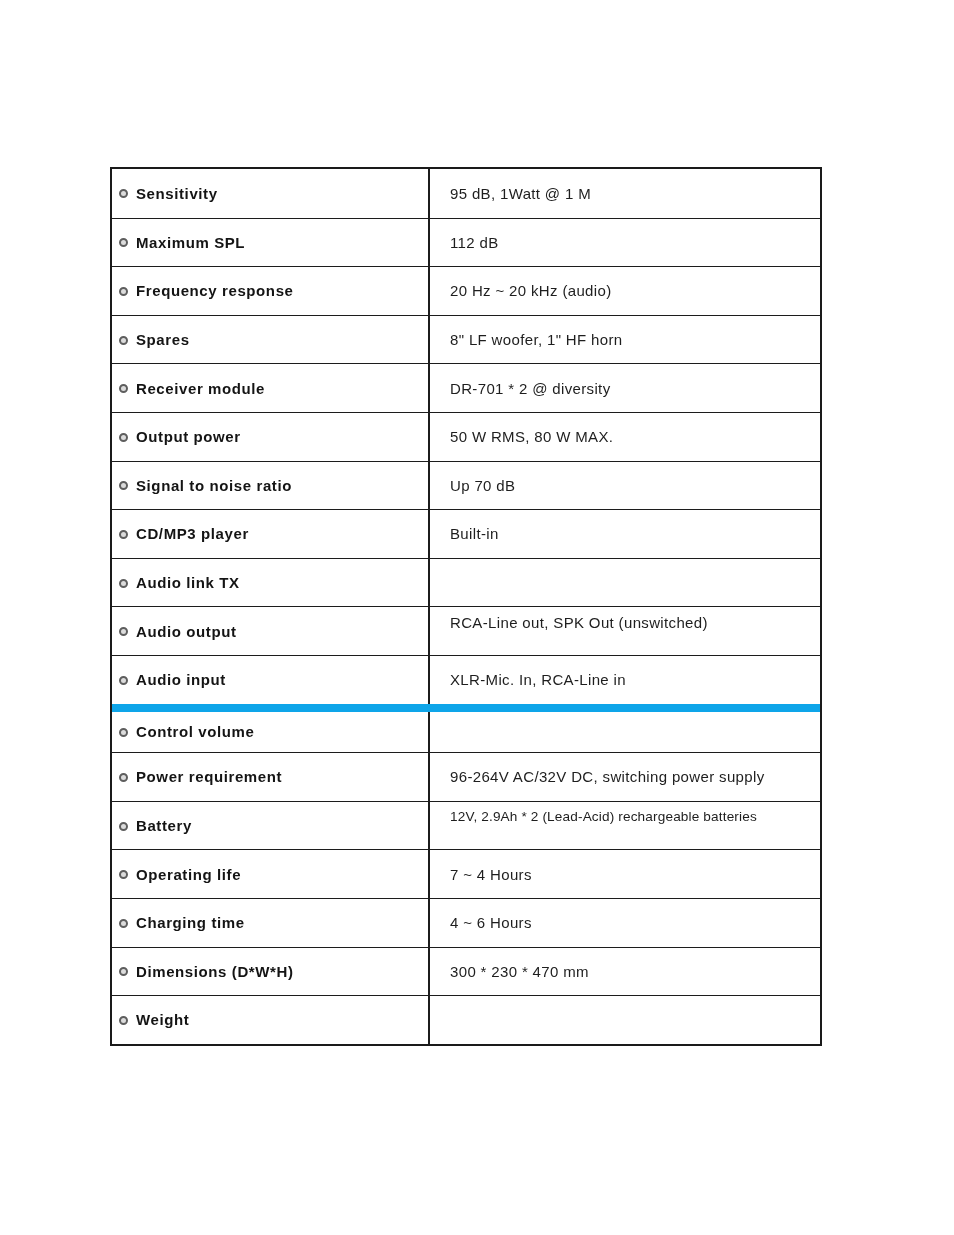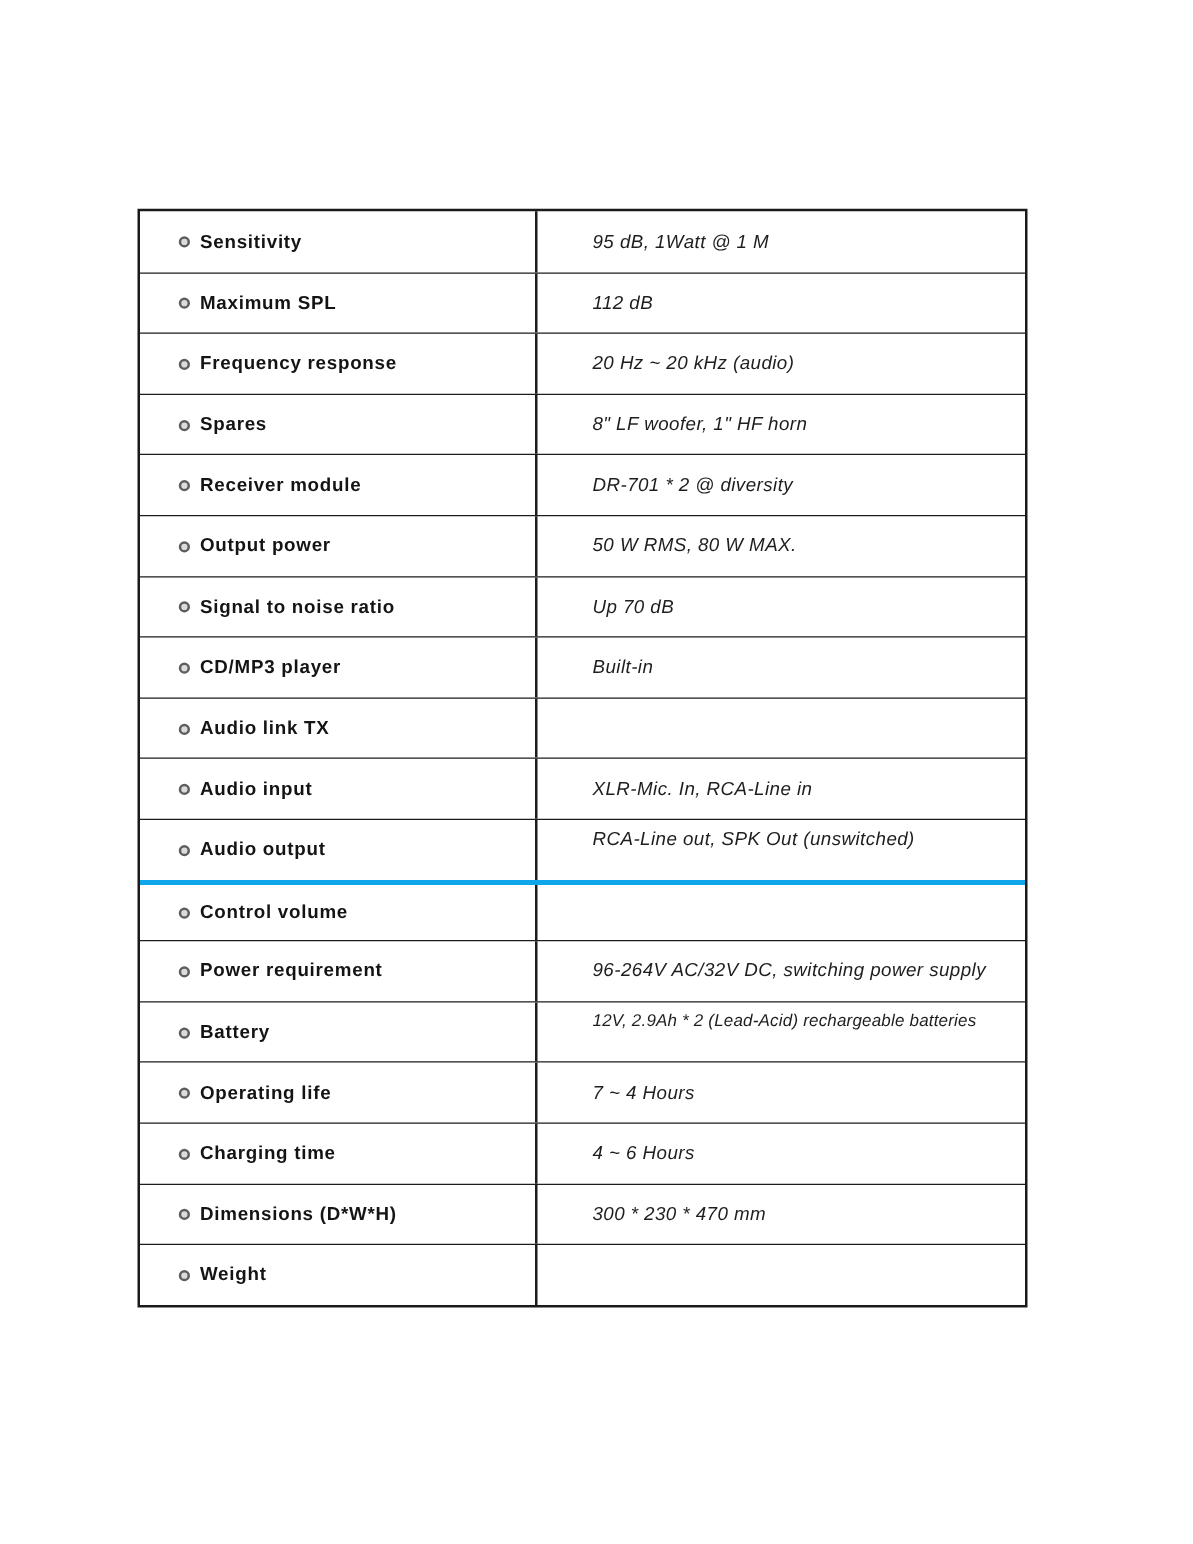--- a/index.html
+++ b/index.html
@@ -41,7 +41,6 @@
     display: flex;
     align-items: center;
     overflow: hidden;
-    margin-left: 24px;
   }
   .label-cell {
     border-right: 2px solid #1c1c1c;

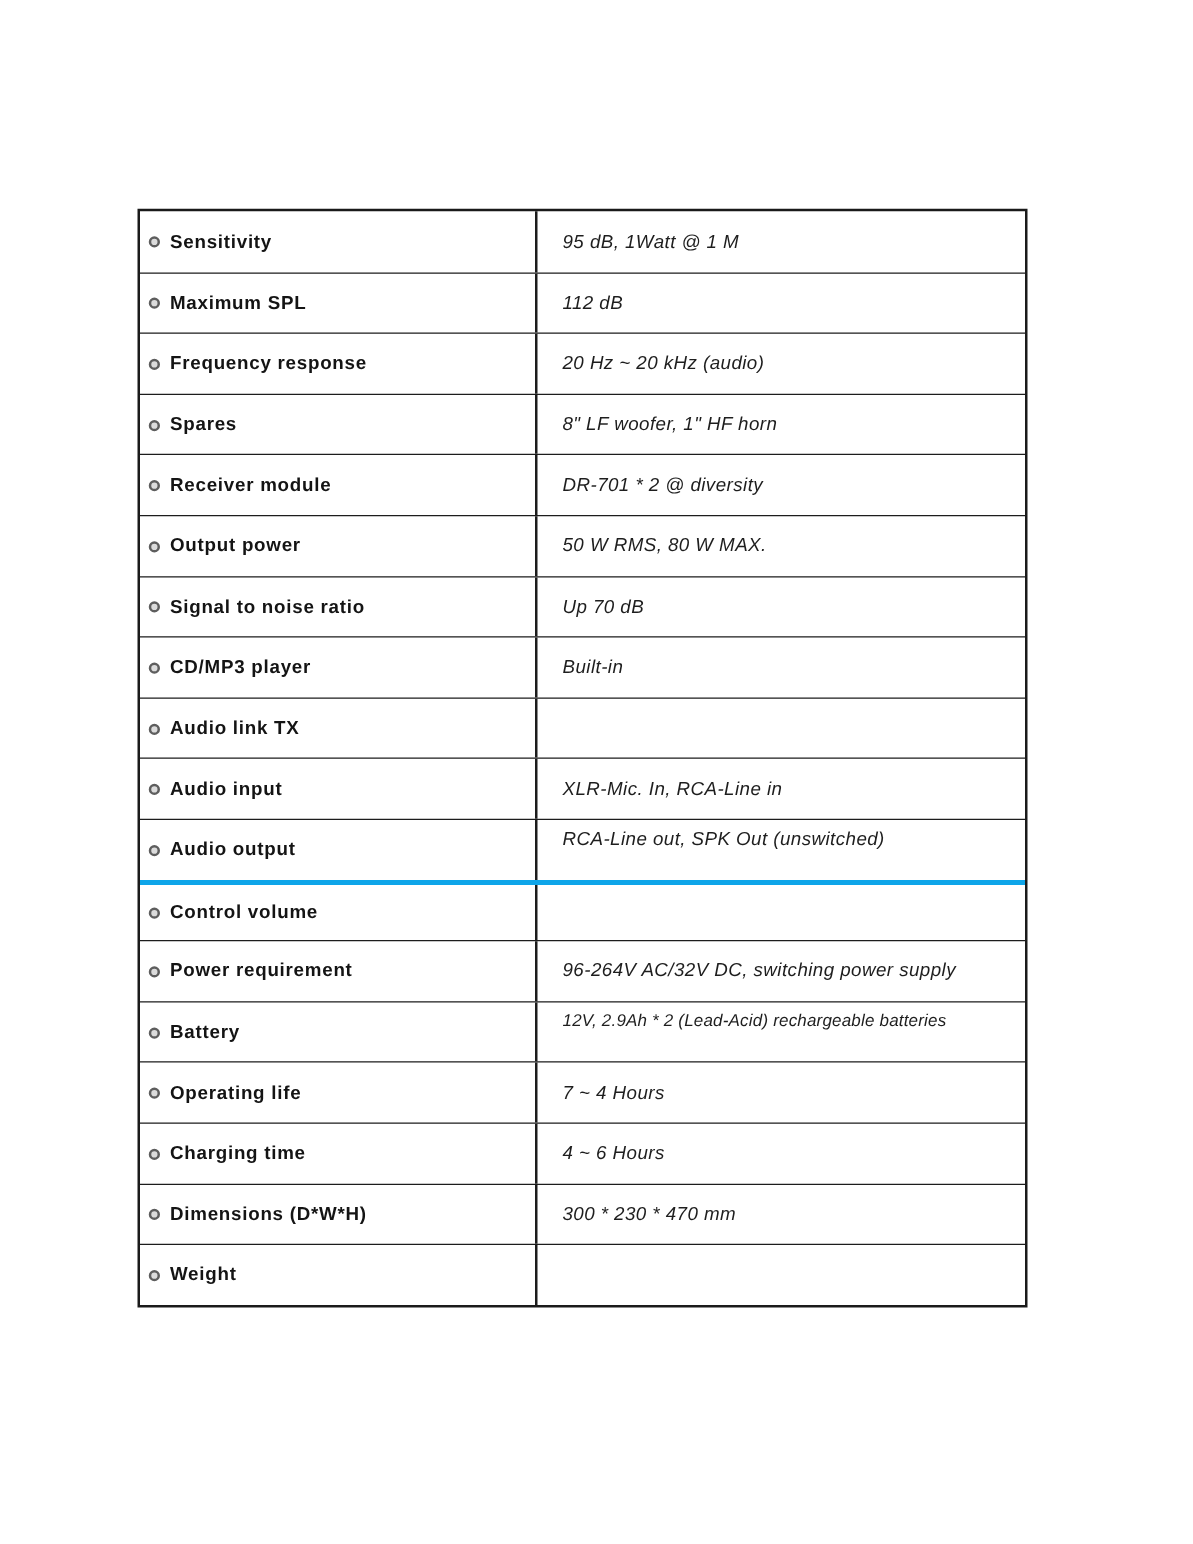--- a/index.html
+++ b/index.html
@@ -72,7 +72,6 @@
     letter-spacing: 0.35px;
     color: #1e1e1e;
     white-space: nowrap;
-    font-style: italic;
   }
   .row.value-top .value-cell {
     align-items: flex-start;

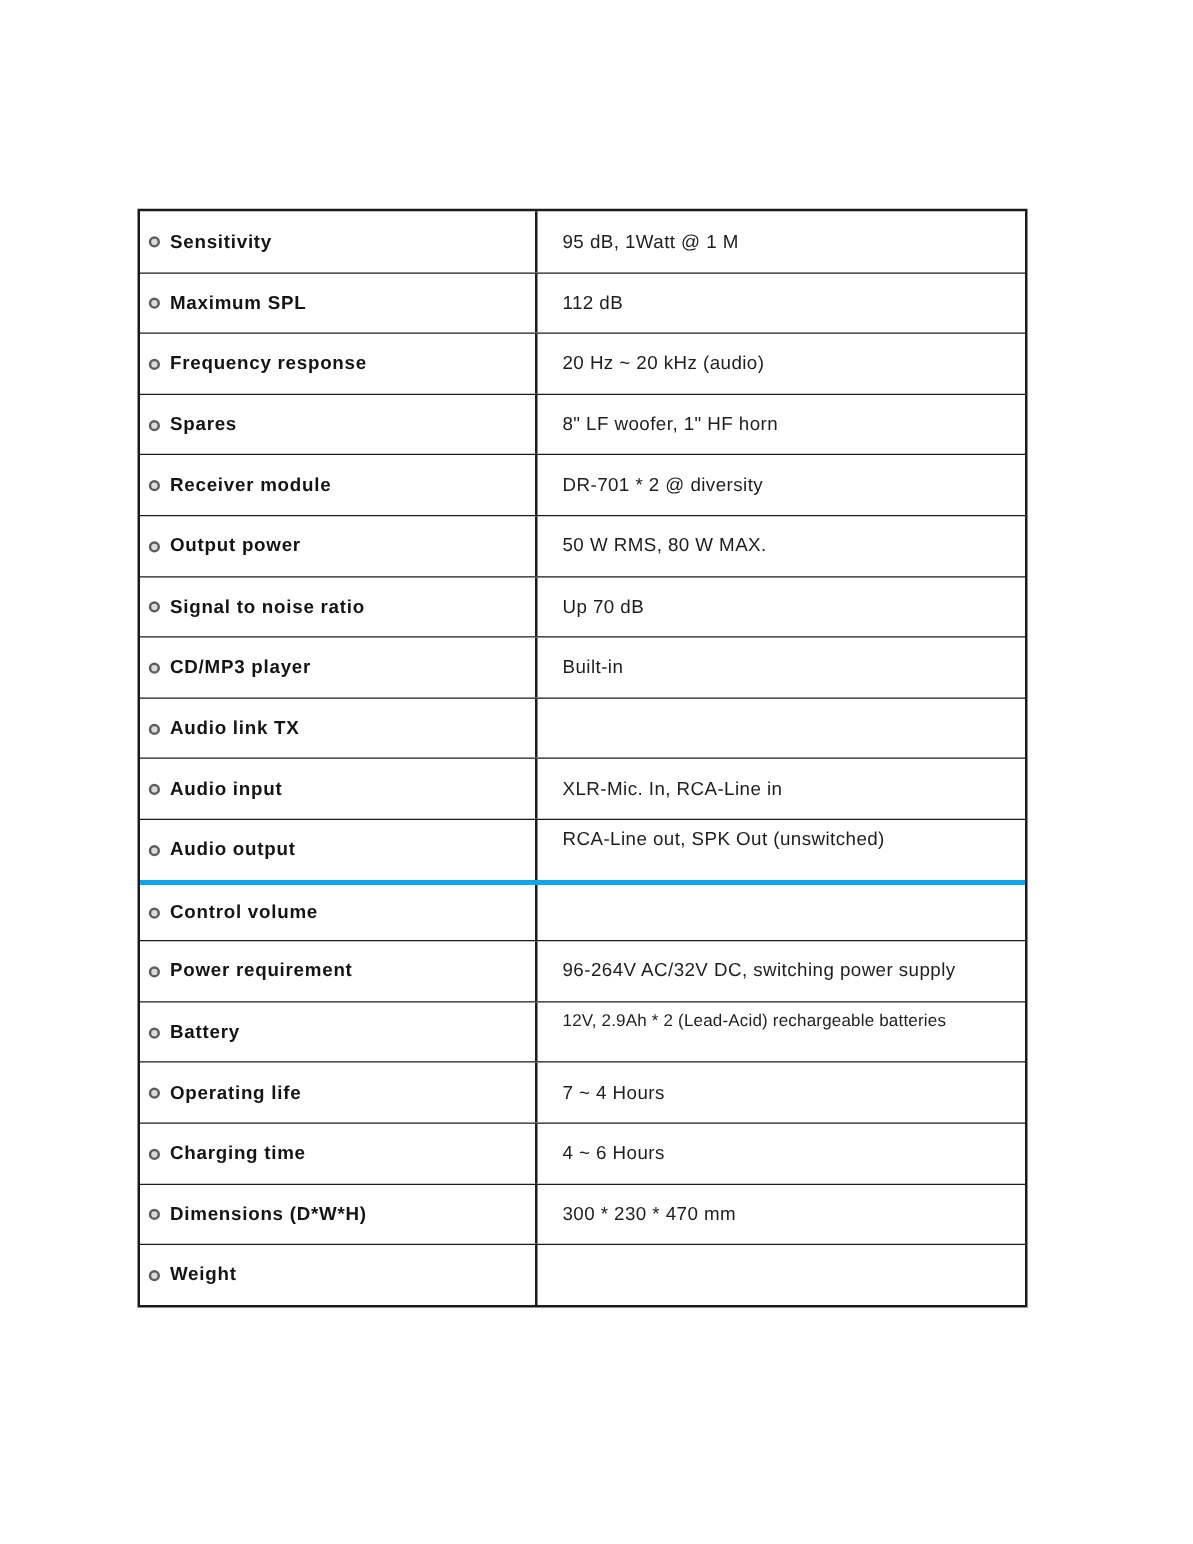--- a/index.html
+++ b/index.html
@@ -174,6 +174,16 @@
     </div>
   </div>
 
+  <div class="row value-top">
+    <div class="cell label-cell">
+      <span class="bullet"></span>
+      <span class="label">Audio output</span>
+    </div>
+    <div class="cell value-cell">
+      <span class="value">RCA-Line out, SPK Out (unswitched)</span>
+    </div>
+  </div>
+
   <div class="row">
     <div class="cell label-cell">
       <span class="bullet"></span>
@@ -181,16 +191,6 @@
     </div>
     <div class="cell value-cell">
       <span class="value">XLR-Mic. In, RCA-Line in</span>
-    </div>
-  </div>
-
-  <div class="row value-top">
-    <div class="cell label-cell">
-      <span class="bullet"></span>
-      <span class="label">Audio output</span>
-    </div>
-    <div class="cell value-cell">
-      <span class="value">RCA-Line out, SPK Out (unswitched)</span>
     </div>
   </div>
 

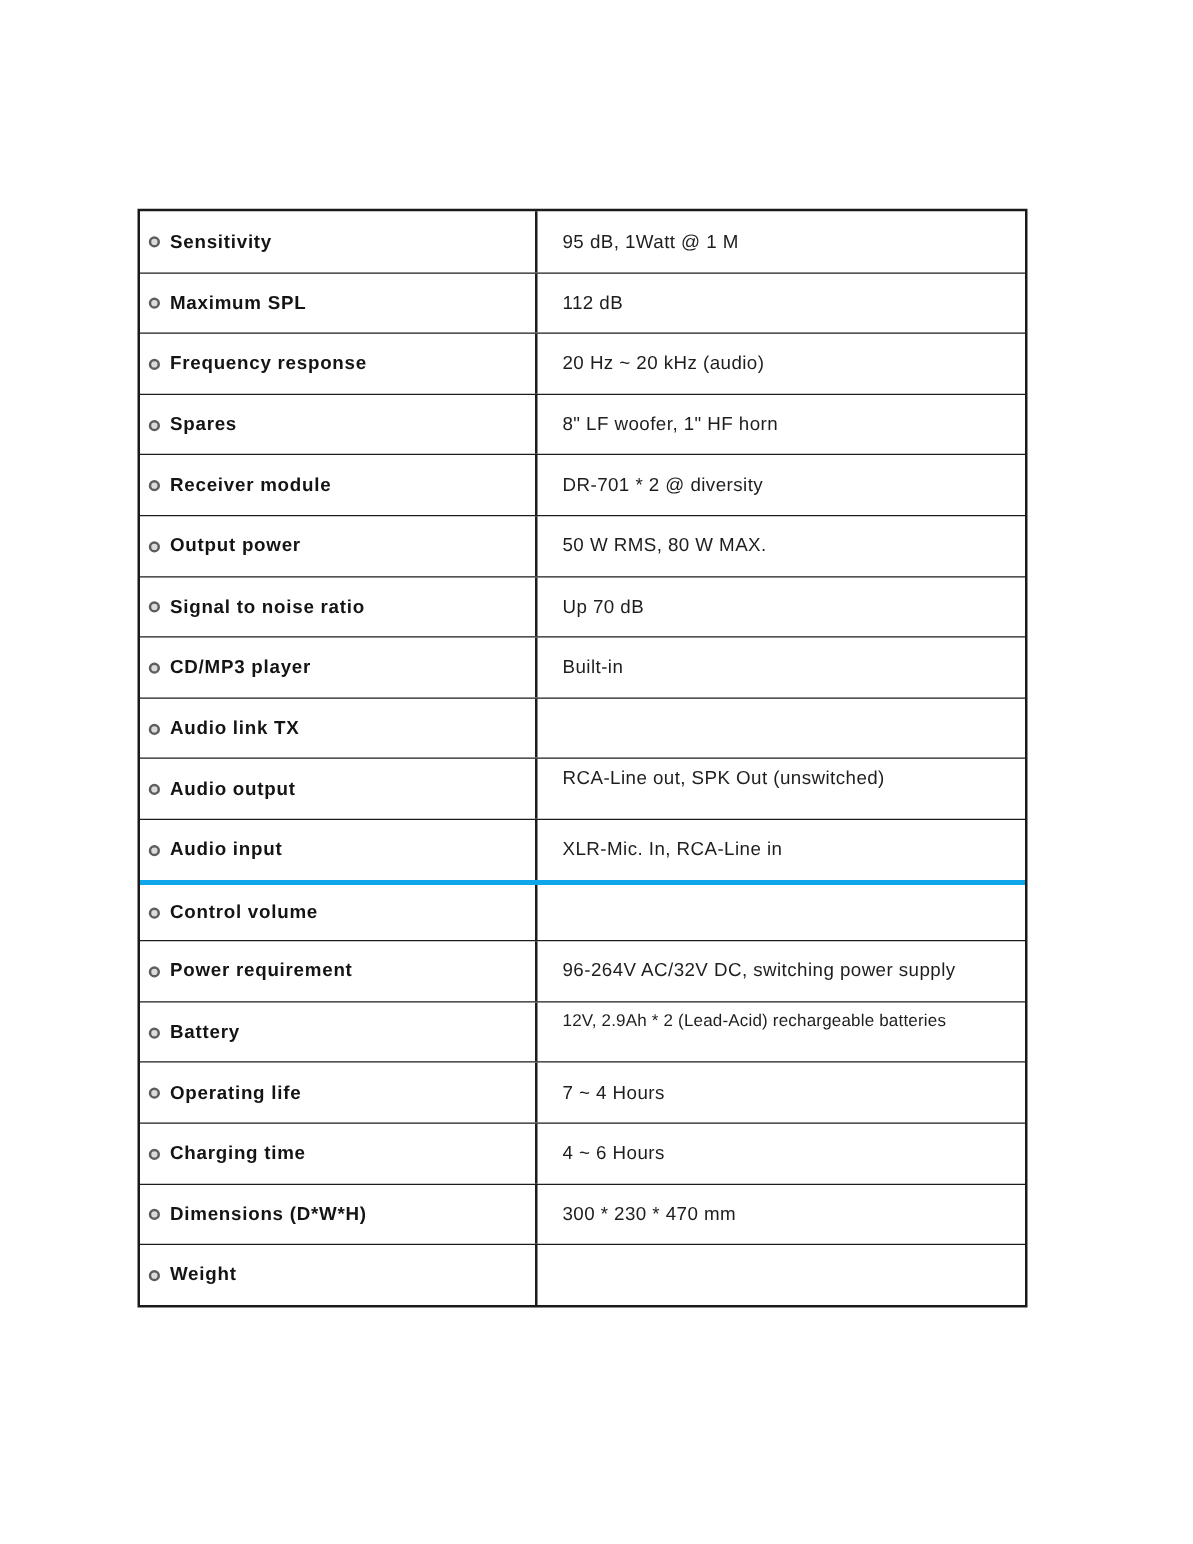--- a/index.html
+++ b/index.html
@@ -34,7 +34,7 @@
     border-top: 1.4px solid #1c1c1c;
   }
   .row.thick-top {
-    border-top: 4px solid #0ea5e9;
+    border-top: 8px solid #0ea5e9;
   }
   .cell {
     box-sizing: border-box;

